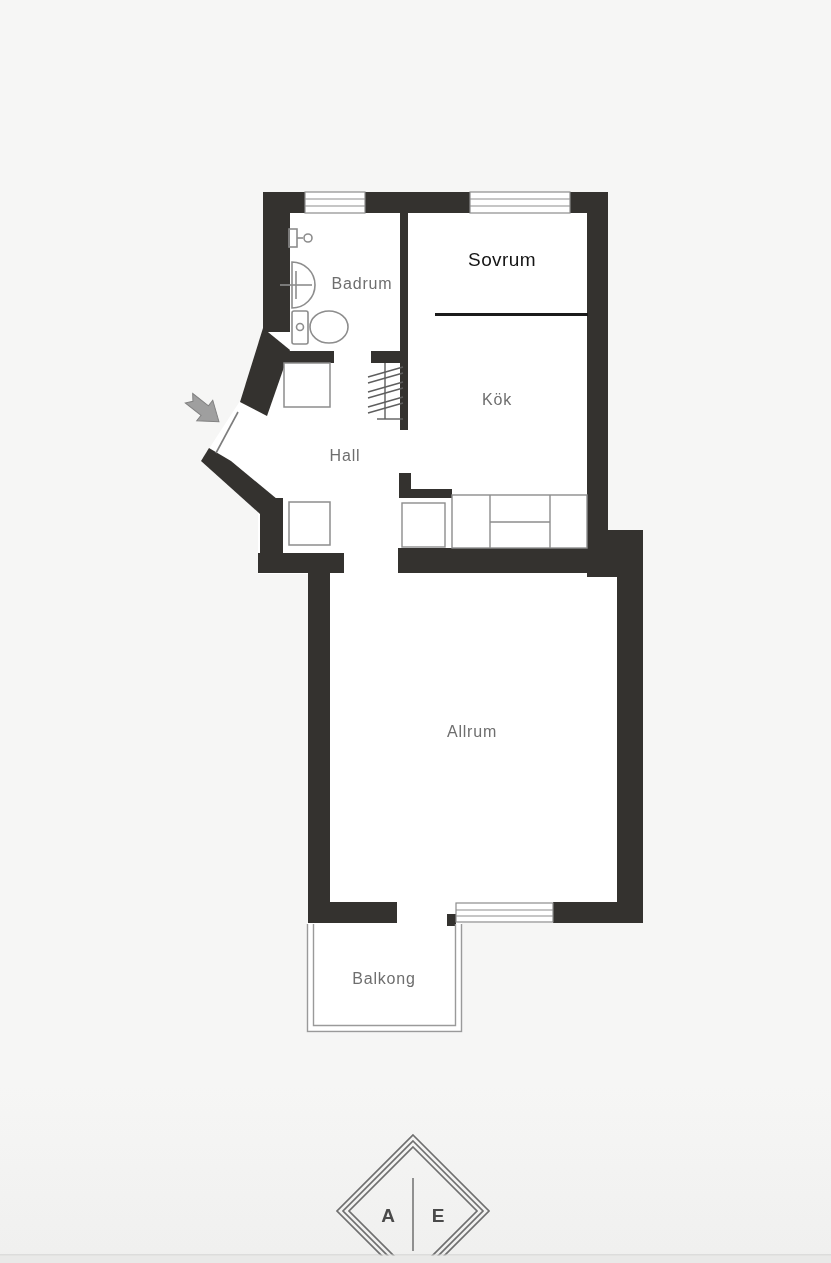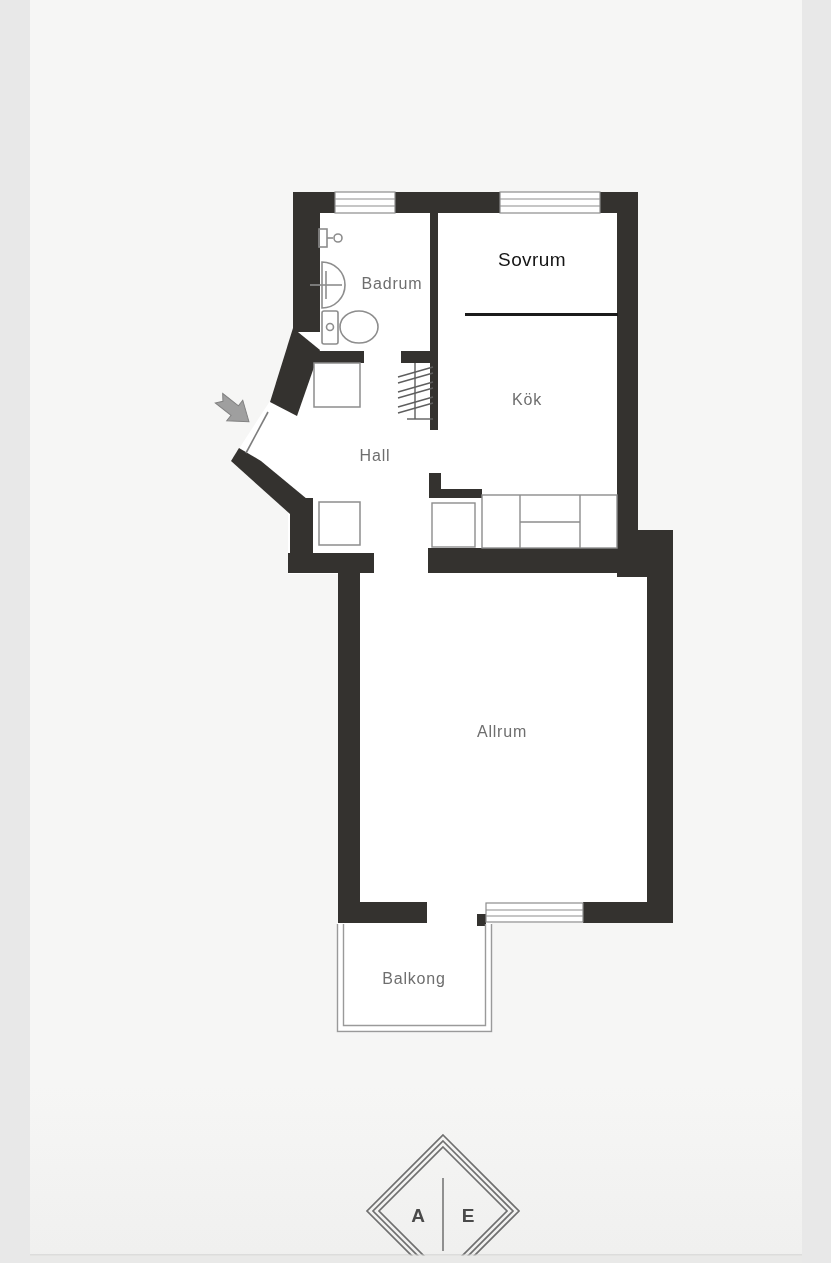--- a/index.html
+++ b/index.html
@@ -9,7 +9,7 @@
   }
   .stage {
     position: relative;
-    width: 772px;
+    width: 831px;
     height: 1263px;
     margin: 0 auto;
     overflow: hidden;

